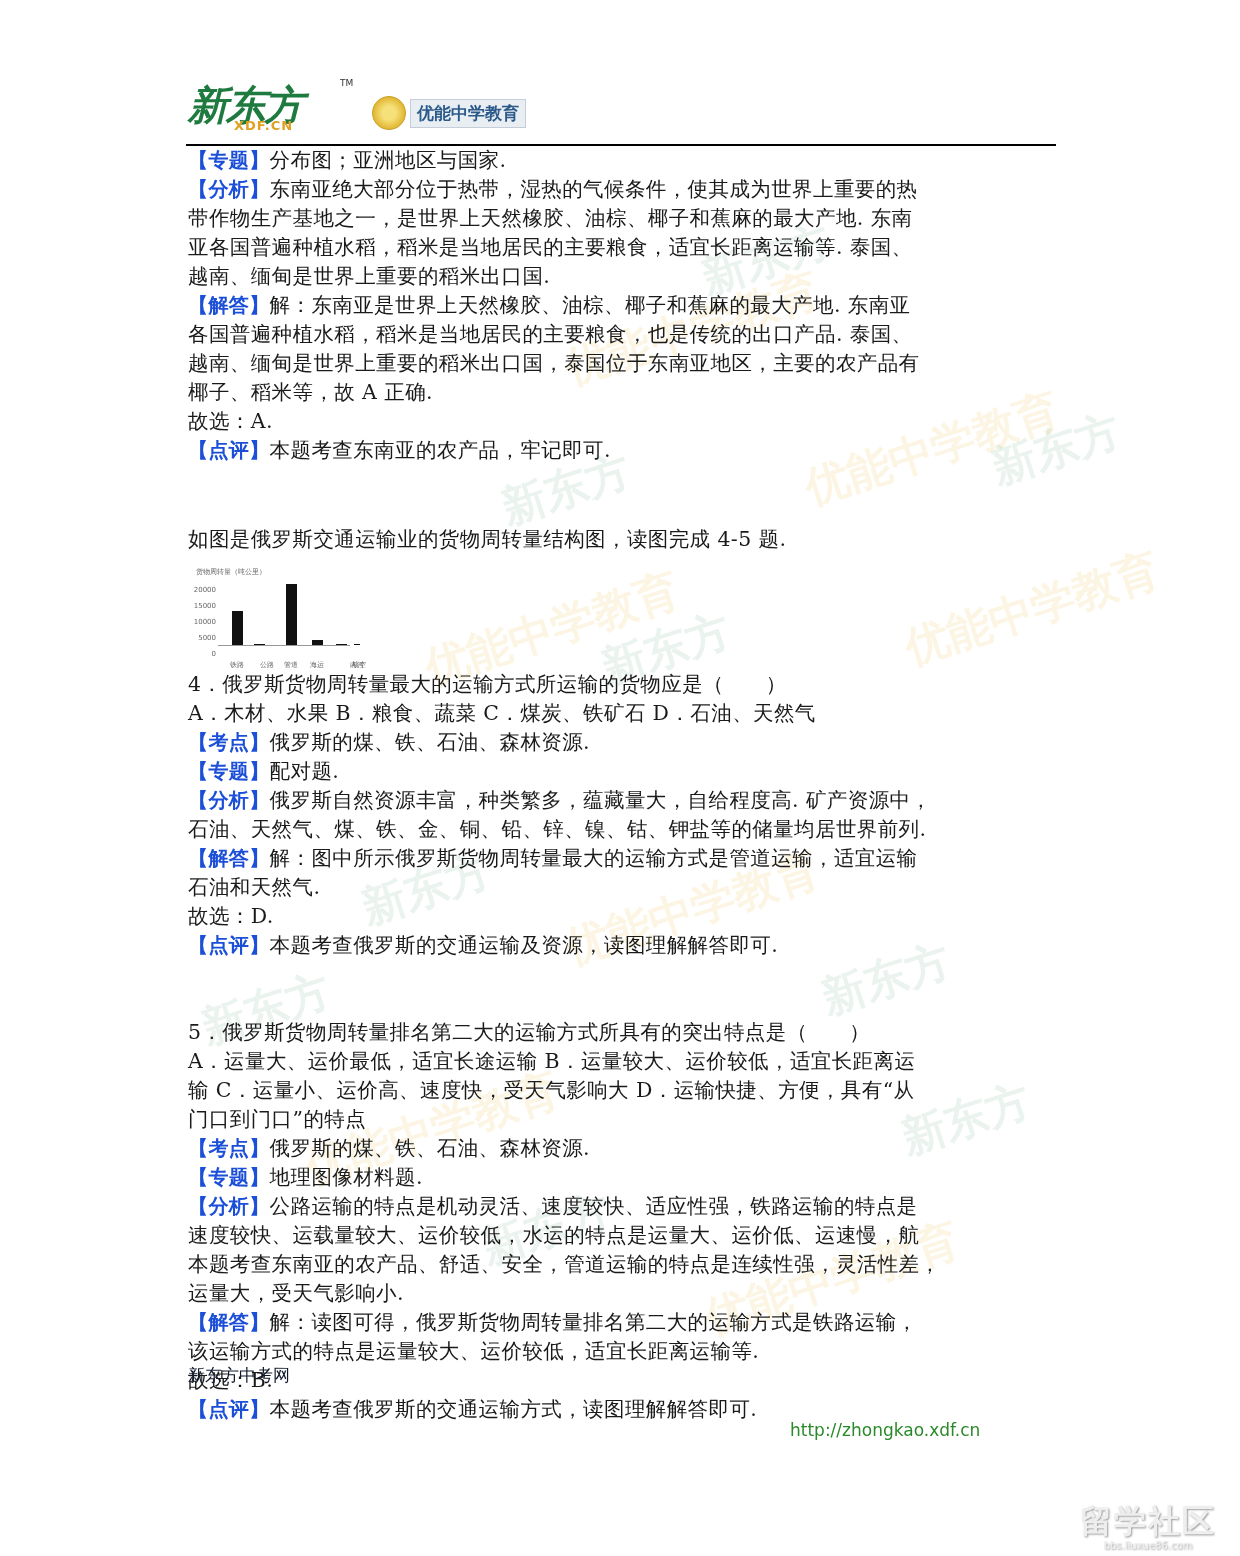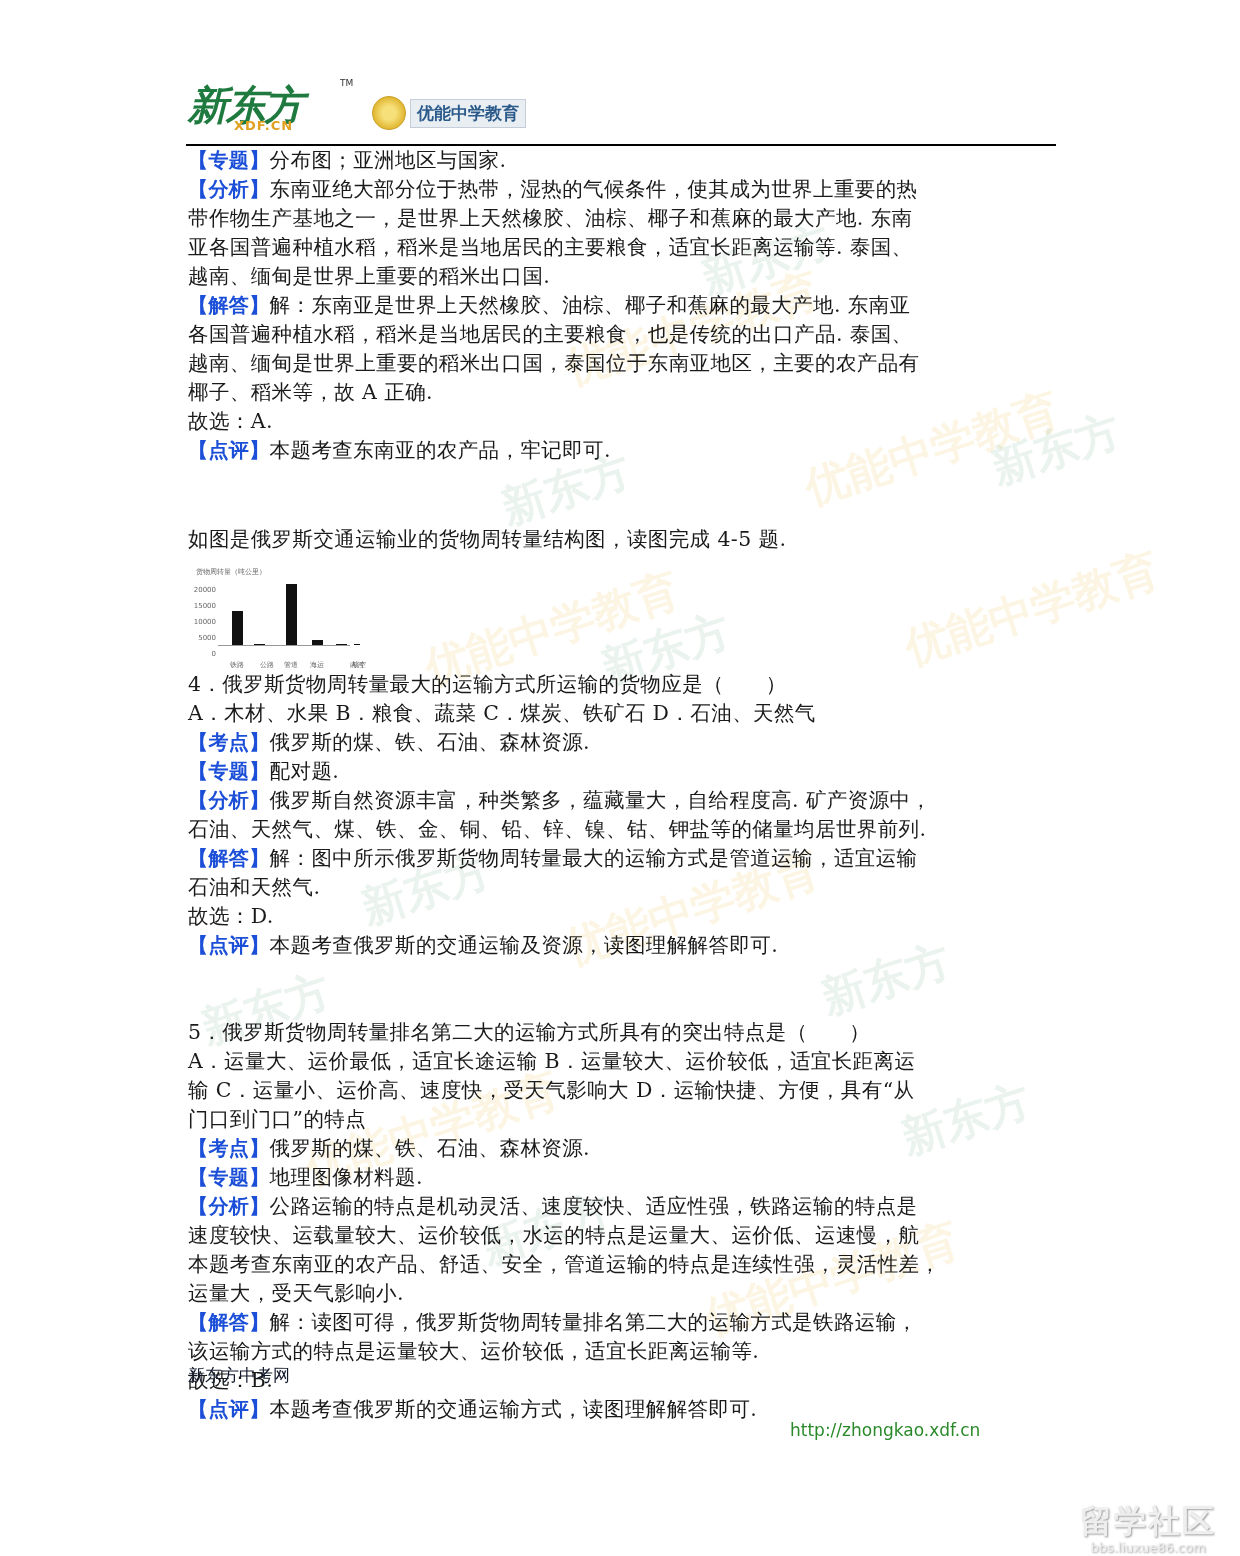--- a/index.html
+++ b/index.html
@@ -39,7 +39,7 @@
   .footer-right { position: absolute; left: 790px; top: 1420px; font-family: "DejaVu Sans", sans-serif; font-size: 17px; color: #2a8a2a; }
   .corner-mark { position: absolute; left: 1080px; top: 1500px; text-align: center; font-family: "DejaVu Sans", sans-serif; color: #eeeeee; text-shadow: 1px 1px 2px #9a9a9a; }
   .corner-mark .big { font-size: 32px; font-weight: bold; letter-spacing: 2px; }
-  .corner-mark .small { font-size: 13px; margin-top: -4px; }
+  .corner-mark .small { font-size: 10px; margin-top: -4px; }
 </style>
 </head>
 <body>

